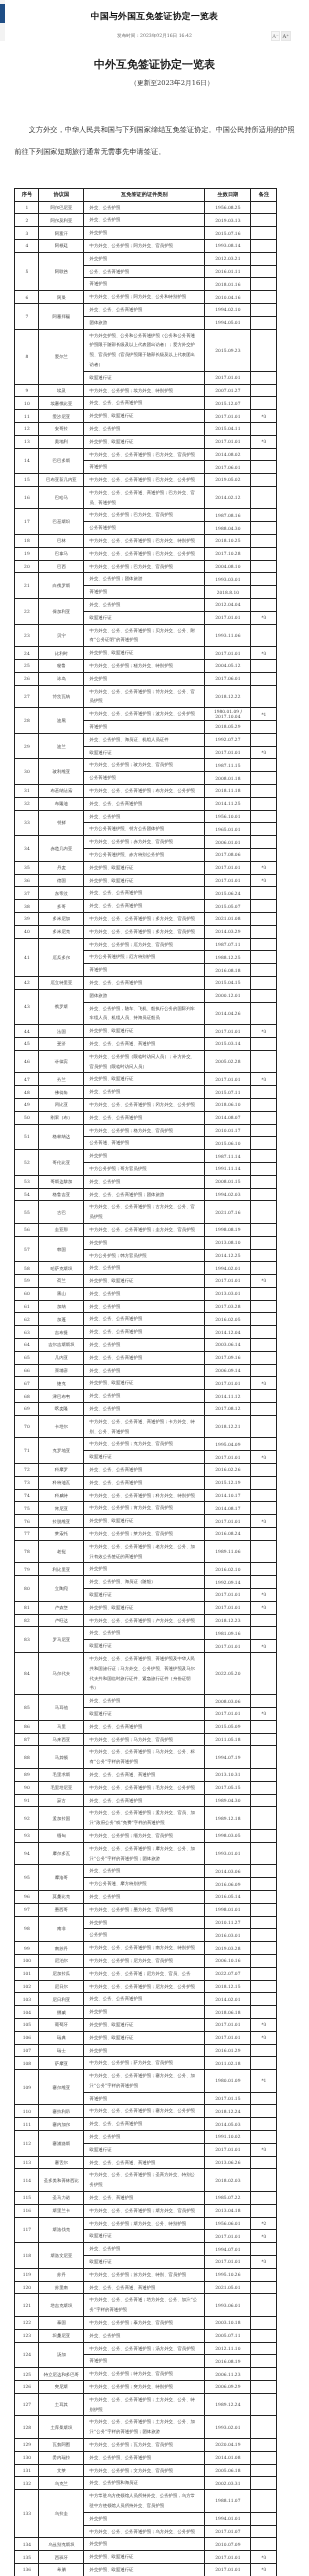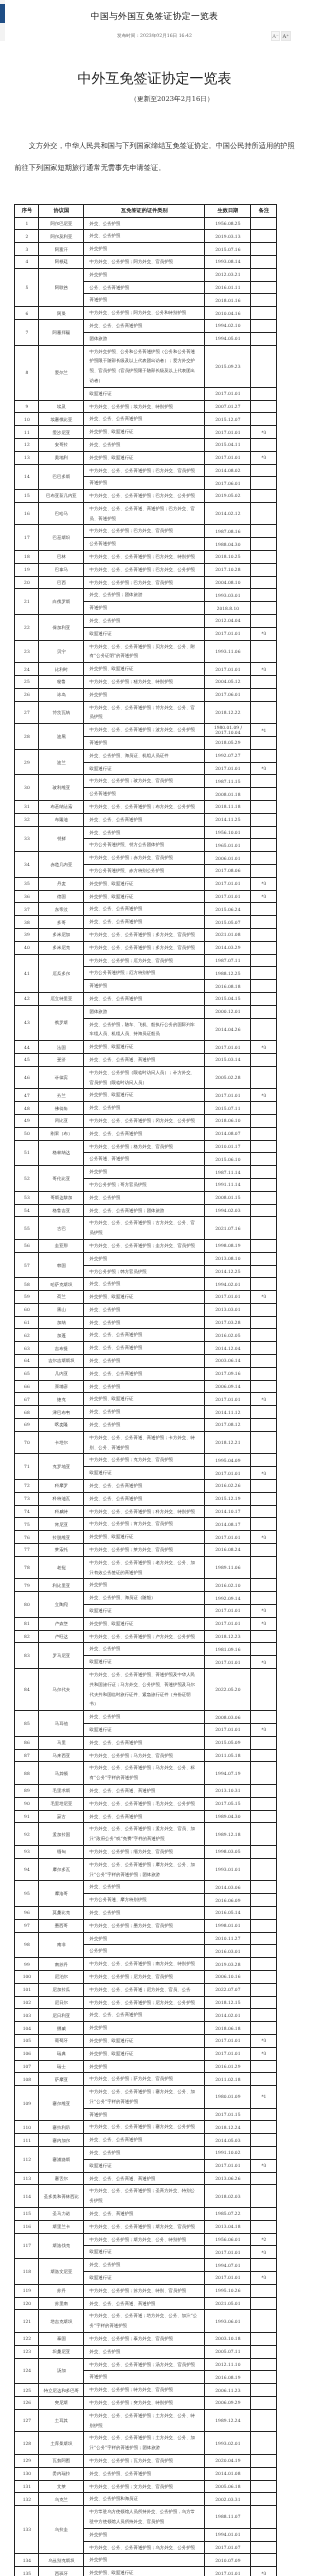--- a/index.html
+++ b/index.html
@@ -8,7 +8,7 @@
   .left-strip { position: absolute; left: 0; top: 0; width: 5.2px; height: 41px; background: #f3f3f3; }
   .left-tab { position: absolute; left: 0; top: 4.1px; width: 5.2px; height: 18.5px; background: #1f4e86; }
   .page-head { padding-top: 11.3px; text-align: center; position: relative; }
-  .page-title { font-size: 8.8px; font-weight: normal; color: #111; letter-spacing: 0.3px; }
+  .page-title { font-size: 8.8px; font-weight: bold; color: #111; letter-spacing: 0.3px; }
   .pub-row { position: relative; height: 15.5px; margin-top: 8.2px; }
   .pub-time { font-family: "DejaVu Serif", "Liberation Serif", serif; font-size: 4.6px; color: #666; text-align: center; line-height: 10.3px; }
   .font-tools { position: absolute; right: 18.5px; top: 0; display: flex; gap: 1px; }

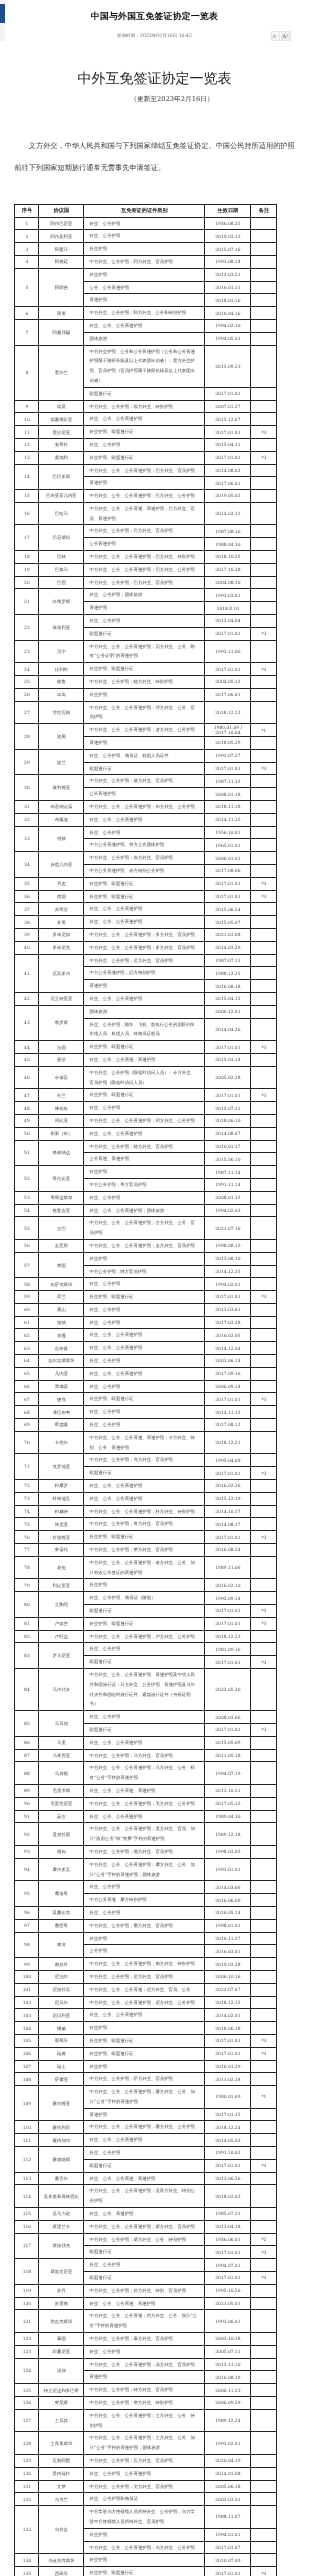--- a/index.html
+++ b/index.html
@@ -14,7 +14,7 @@
   .font-tools { position: absolute; right: 18.5px; top: 0; display: flex; gap: 1px; }
   .font-btn { width: 9.3px; height: 9.3px; border: 0.5px solid #e6e6e6; background: #f7f7f7; color: #888; font-family: "DejaVu Serif", serif; font-size: 5.2px; text-align: center; line-height: 8.8px; cursor: pointer; }
   .font-btn.active { background: #eee; color: #555; }
-  .sub-title { font-size: 14px; font-weight: normal; text-align: center; margin-top: 23px; color: #222; }
+  .sub-title { font-size: 11px; font-weight: bold; text-align: center; margin-top: 10px; color: #222; }
   .update-note { font-family: "DejaVu Serif", "Liberation Serif", serif; font-size: 6.7px; text-align: center; margin-top: 7.2px; color: #333; padding-left: 35px; }
   .intro { font-size: 7.2px; line-height: 22px; color: #333; padding: 0 10.3px 0 14.4px; margin-top: 31px; text-indent: 14.4px; }
   .table-wrap { margin: 25px 0 0 14.4px; width: 263px; }

